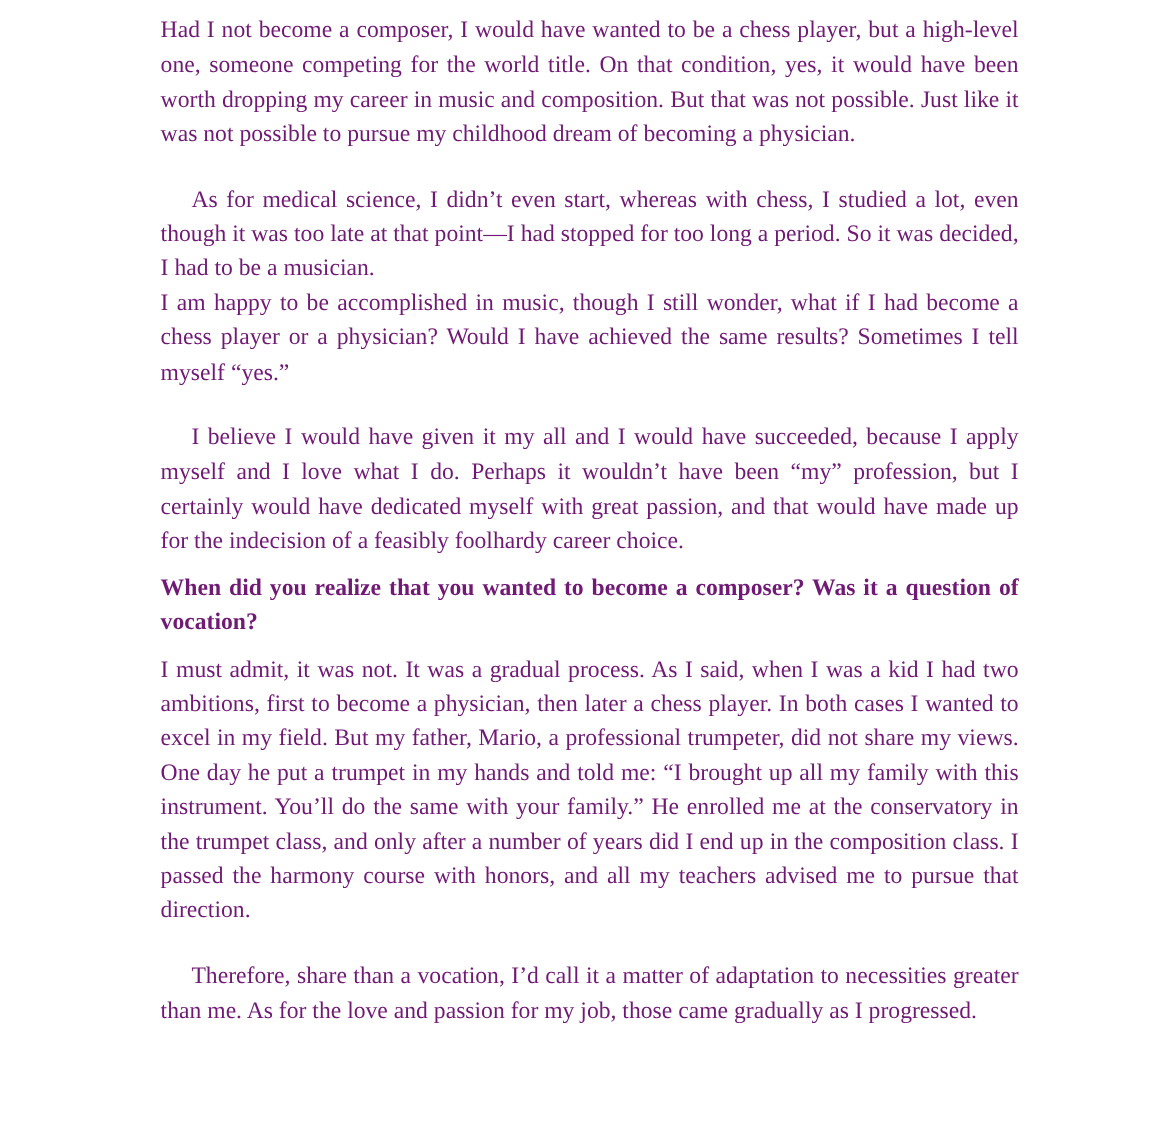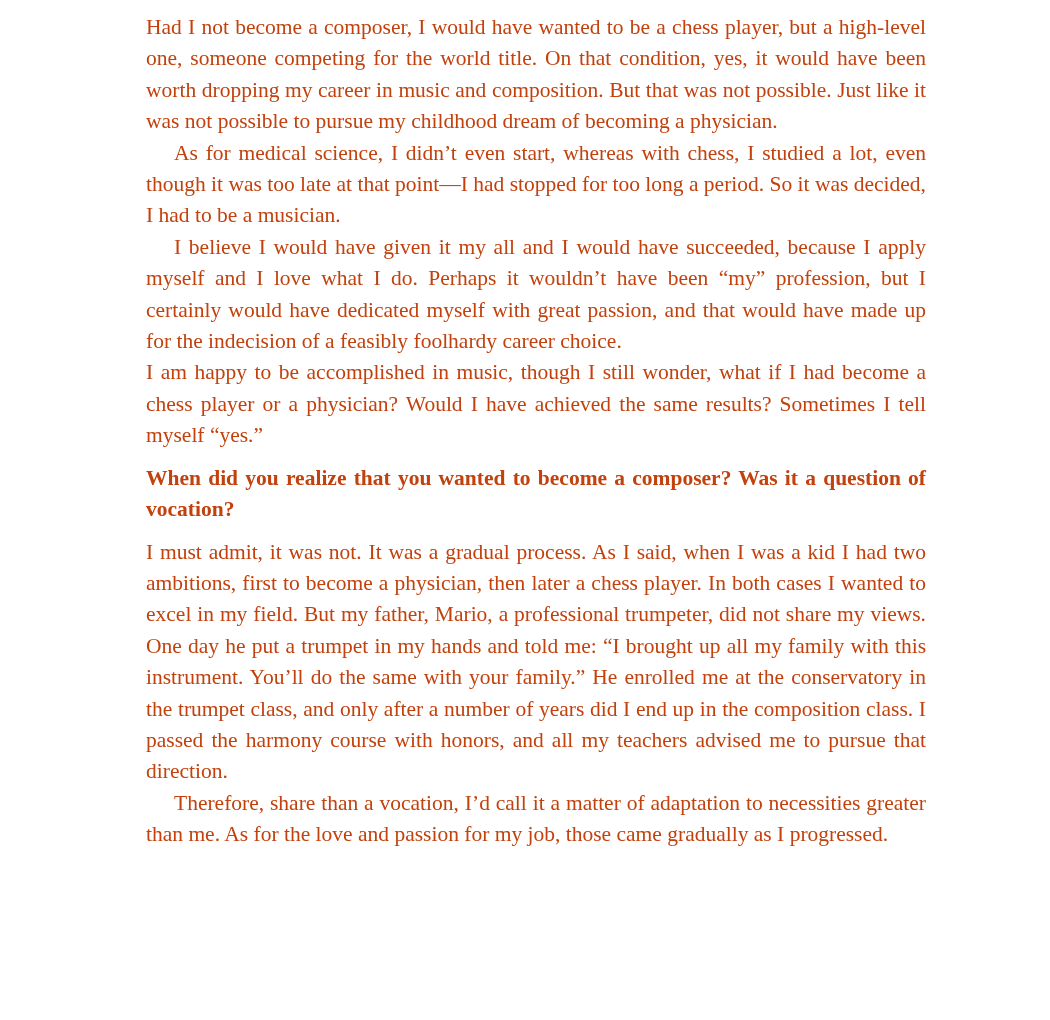--- a/index.html
+++ b/index.html
@@ -23,7 +23,7 @@
     font-family: "Liberation Serif", "DejaVu Serif", serif;
     font-size: 21.5px;
     line-height: 31.4px;
-    color: #c2410c;
+    color: #701a75;
     text-align: justify;
     hyphens: auto;
     -webkit-hyphens: auto;

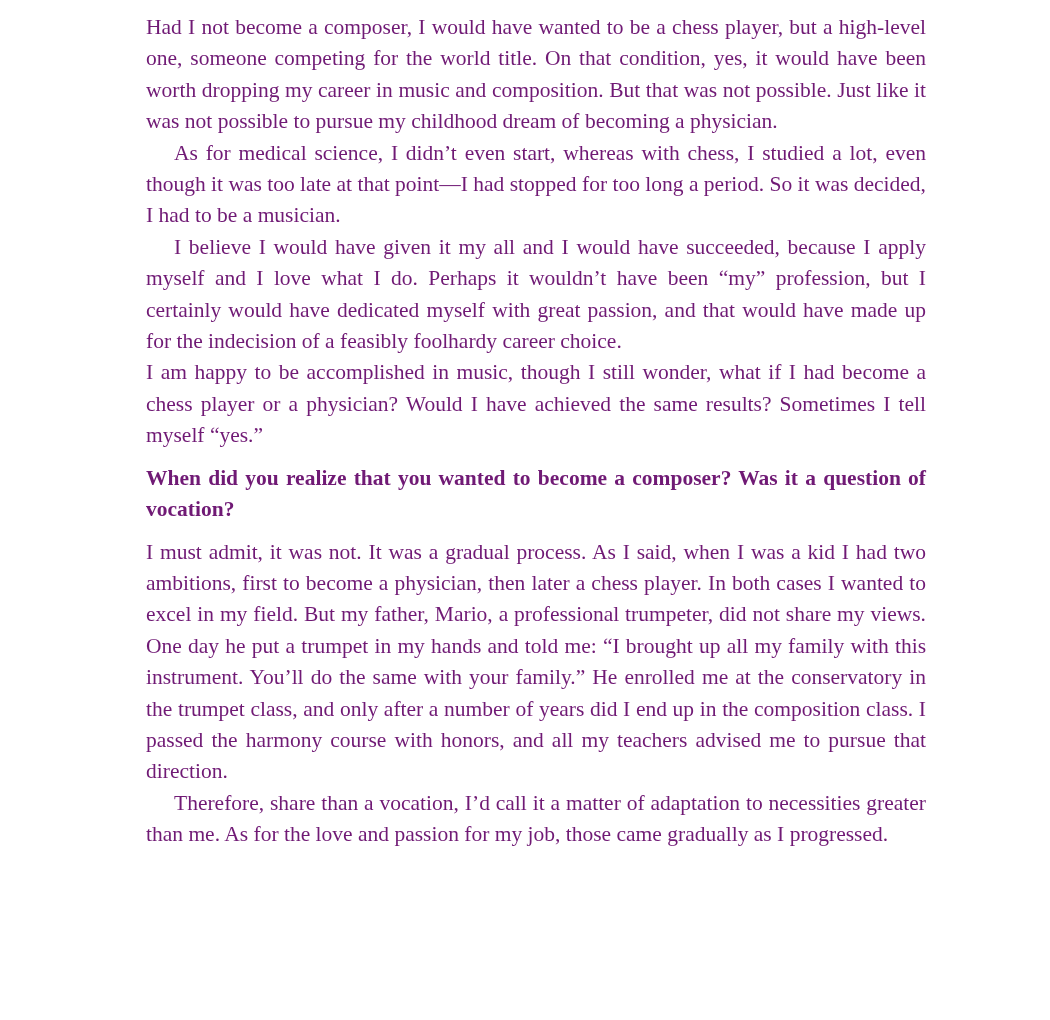--- a/index.html
+++ b/index.html
@@ -33,6 +33,7 @@
   }
   .para.indent {
     text-indent: 28px;
+    margin-top: 28px;
   }
   .question {
     font-weight: 700;

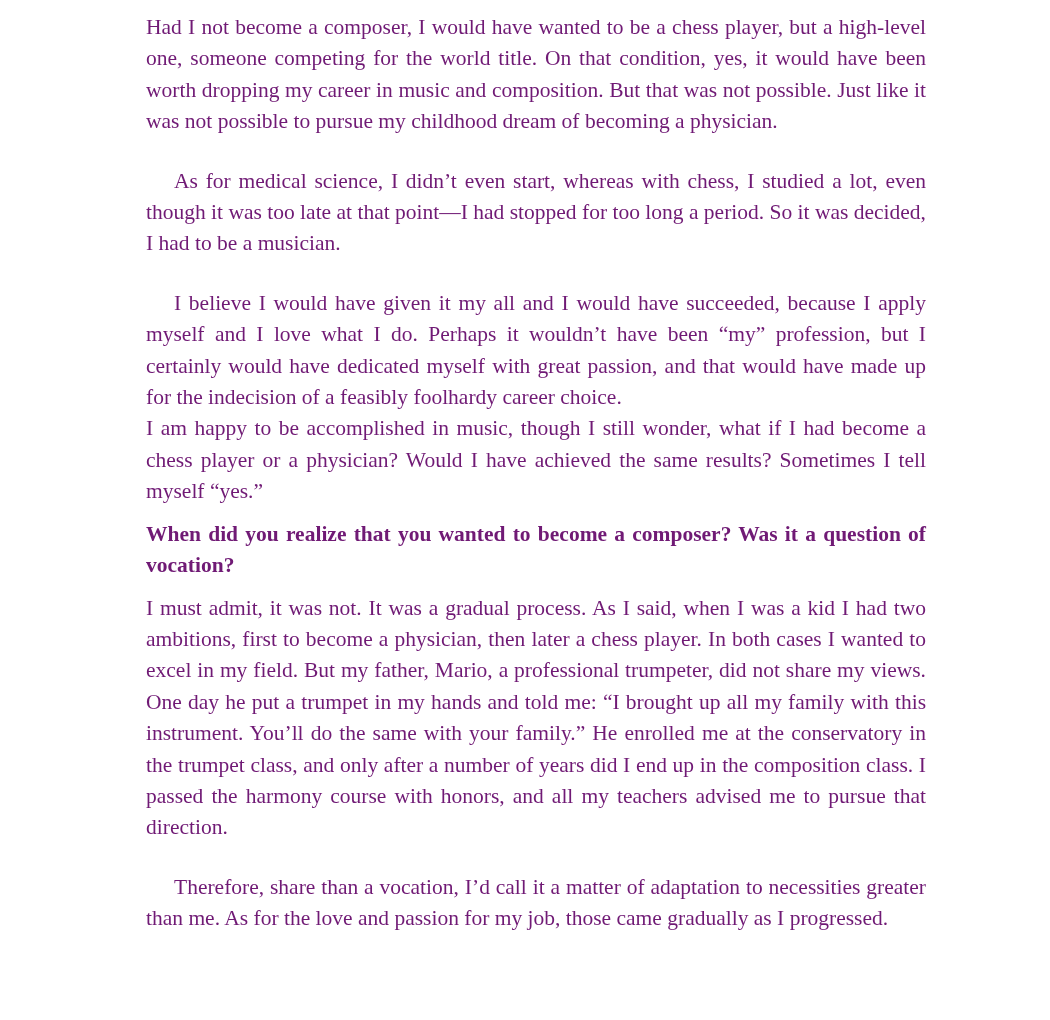--- a/index.html
+++ b/index.html
@@ -47,8 +47,8 @@
   <div class="text-column">
     <p class="para">Had I not become a composer, I would have wanted to be a chess player, but a high-level one, someone competing for the world title. On that condition, yes, it would have been worth dropping my career in music and composition. But that was not possible. Just like it was not possible to pursue my childhood dream of becoming a physician.</p>
     <p class="para indent">As for medical science, I didn’t even start, whereas with chess, I studied a lot, even though it was too late at that point—I had stopped for too long a period. So it was decided, I had to be a musician.</p>
+    <p class="para">I am happy to be accomplished in music, though I still wonder, what if I had become a chess player or a physician? Would I have achieved the same results? Sometimes I tell myself “yes.”</p>
     <p class="para indent">I believe I would have given it my all and I would have succeeded, because I apply myself and I love what I do. Perhaps it wouldn’t have been “my” profession, but I certainly would have dedicated myself with great passion, and that would have made up for the indecision of a feasibly foolhardy career choice.</p>
-    <p class="para">I am happy to be accomplished in music, though I still wonder, what if I had become a chess player or a physician? Would I have achieved the same results? Sometimes I tell myself “yes.”</p>
     <p class="question">When did you realize that you wanted to become a composer? Was it a question of vocation?</p>
     <p class="para">I must admit, it was not. It was a gradual process. As I said, when I was a kid I had two ambitions, first to become a physician, then later a chess player. In both cases I wanted to excel in my field. But my father, Mario, a professional trumpeter, did not share my views. One day he put a trumpet in my hands and told me: “I brought up all my family with this instrument. You’ll do the same with your family.” He enrolled me at the conservatory in the trumpet class, and only after a number of years did I end up in the composition class. I passed the harmony course with honors, and all my teachers advised me to pursue that direction.</p>
     <p class="para indent">Therefore, share than a vocation, I’d call it a matter of adaptation to necessities greater than me. As for the love and passion for my job, those came gradually as I progressed.</p>

